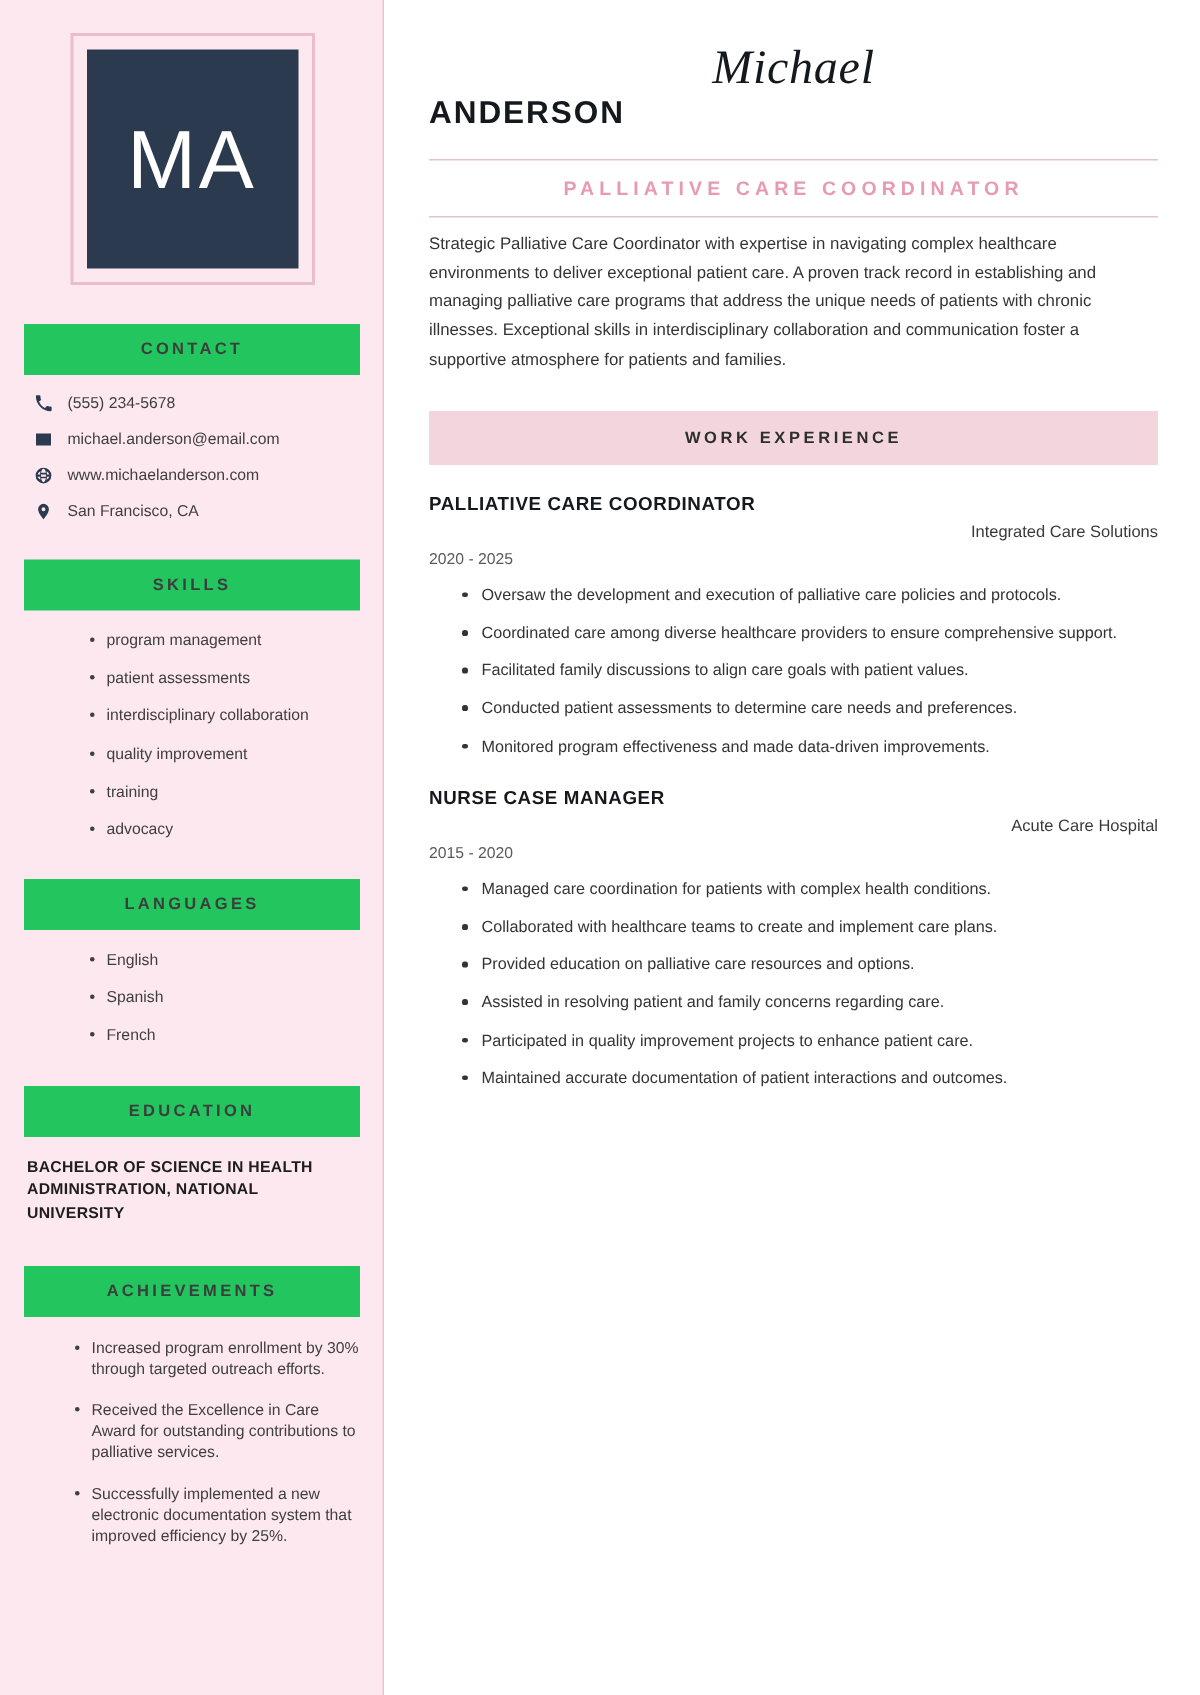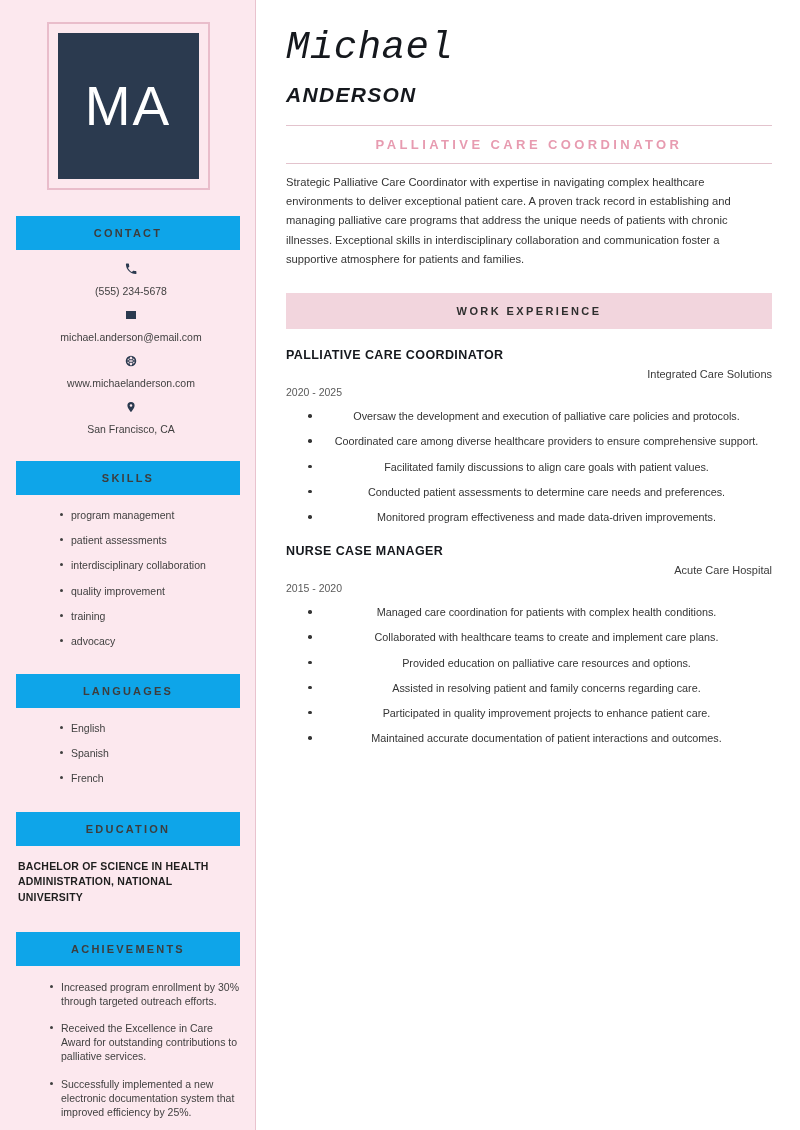--- a/index.html
+++ b/index.html
@@ -126,12 +126,13 @@
     padding: 28px 28px 0 30px;
   }
   .name-first {
-    font-family: Liberation Mono, monospace;
+    font-family: Liberation Serif, serif;
     font-style: italic;
-    font-size: 39px;
+    font-size: 32px;
     color: #15181d;
     line-height: 1.05;
     letter-spacing: .5px;
+    text-align: center;
   }
   .name-last {
     font-size: 21px;

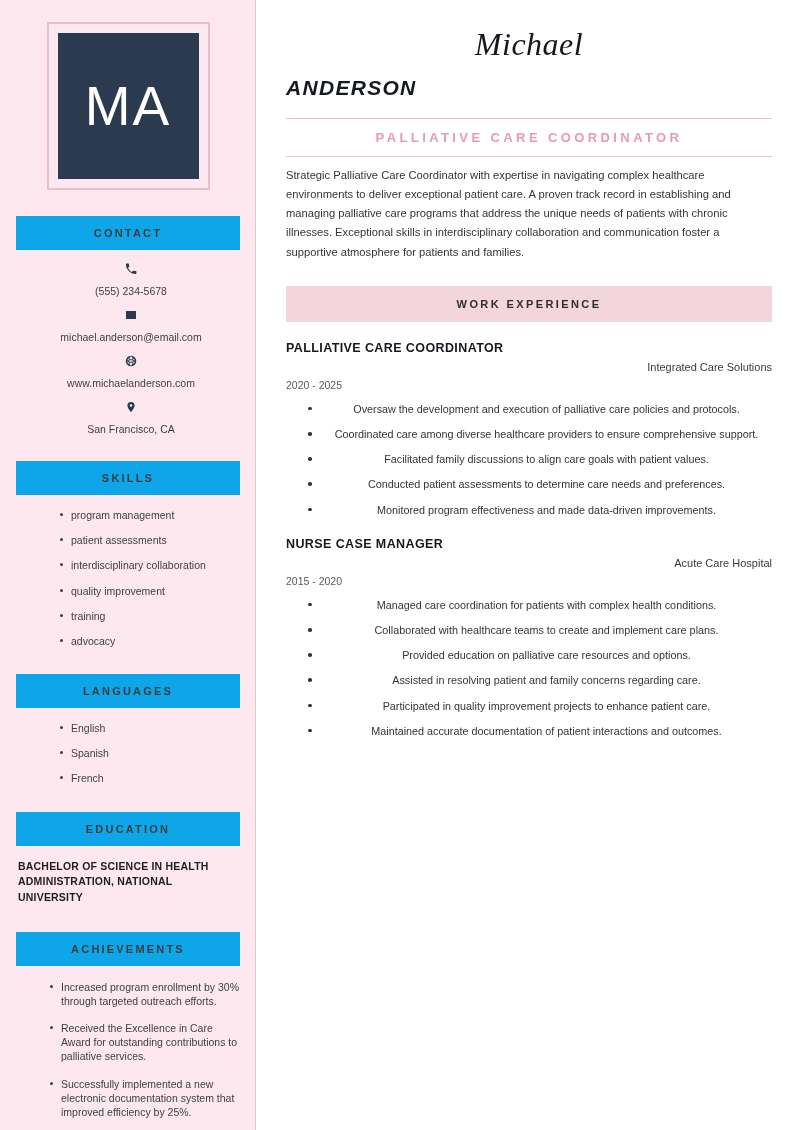--- a/index.html
+++ b/index.html
@@ -139,8 +139,7 @@
     font-weight: bold;
     letter-spacing: 1.3px;
     color: #15181d;
-    margin-top: 14px;
-    font-style: italic;
+    margin-top: 2px;
   }
 
   .title-band {

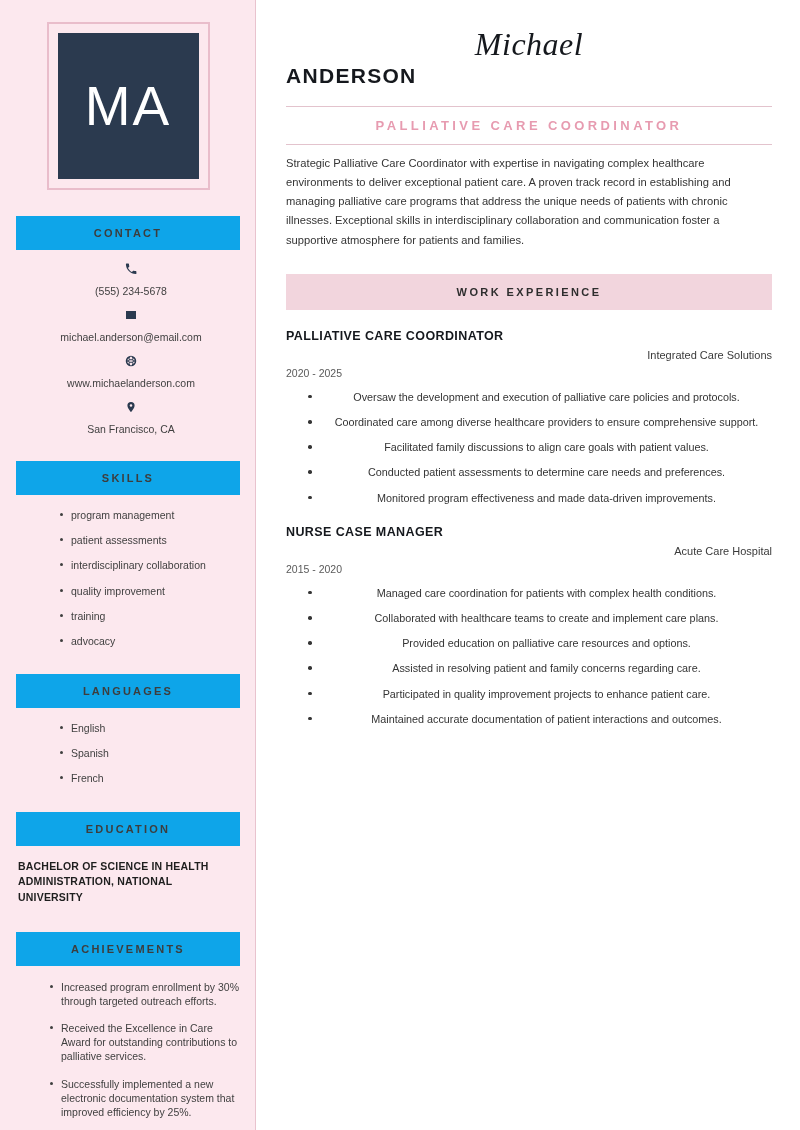--- a/index.html
+++ b/index.html
@@ -57,7 +57,7 @@
   }
 
   .side-head {
-    background: #0ea5e9;
+    background: #22c55e;
     color: #3d3d3d;
     text-align: center;
     font-size: 11px;

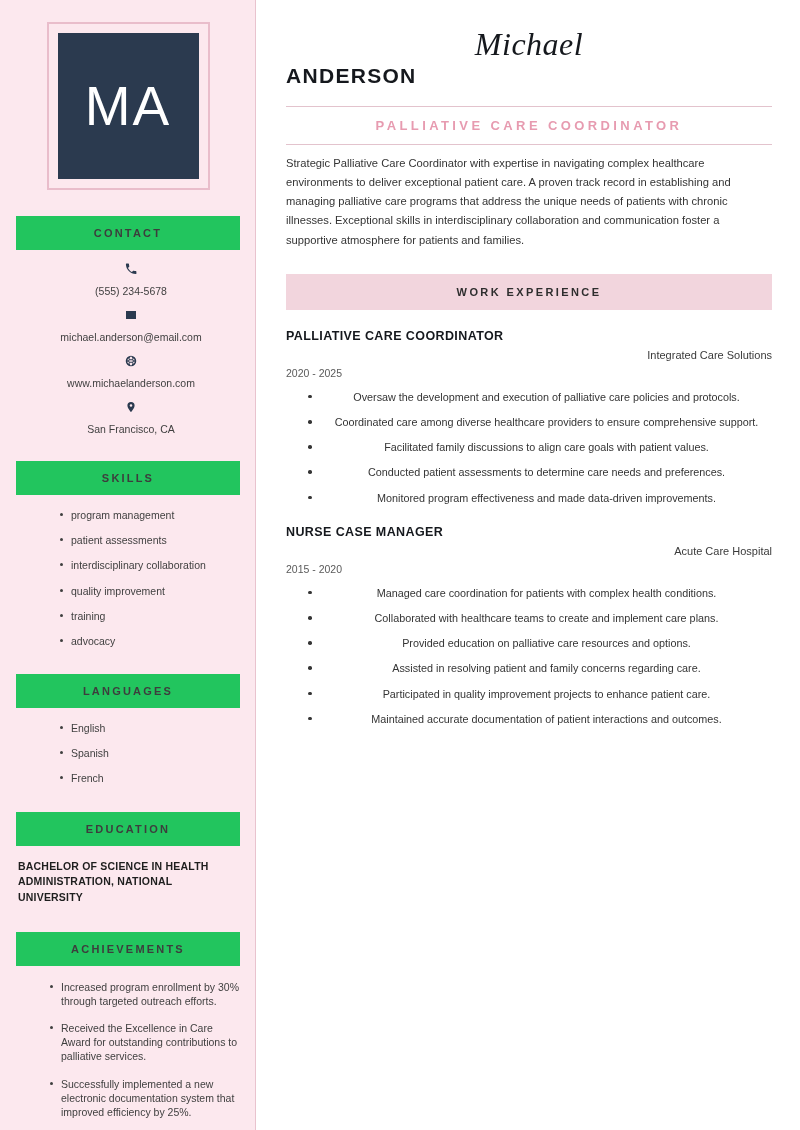--- a/index.html
+++ b/index.html
@@ -75,7 +75,6 @@
     margin: 0 0 11px 6px;
     font-size: 10.5px;
     color: #3f3f3f;
-    flex-direction: column;
   }
   .contact-row .ico {
     width: 13px; height: 13px;

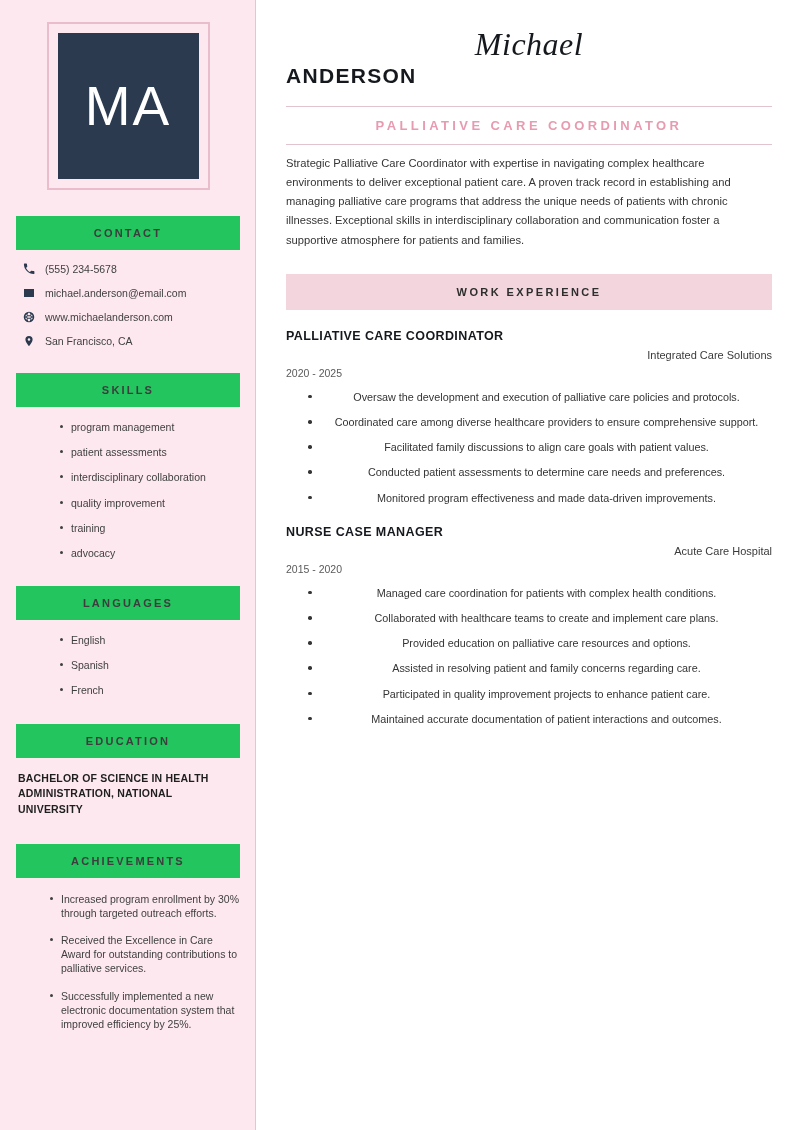--- a/index.html
+++ b/index.html
@@ -202,7 +202,6 @@
     line-height: 1.5;
     margin-bottom: 9px;
     padding-left: 13px;
-    text-align: center;
   }
   ul.job-ul li::before {
     content: "";

